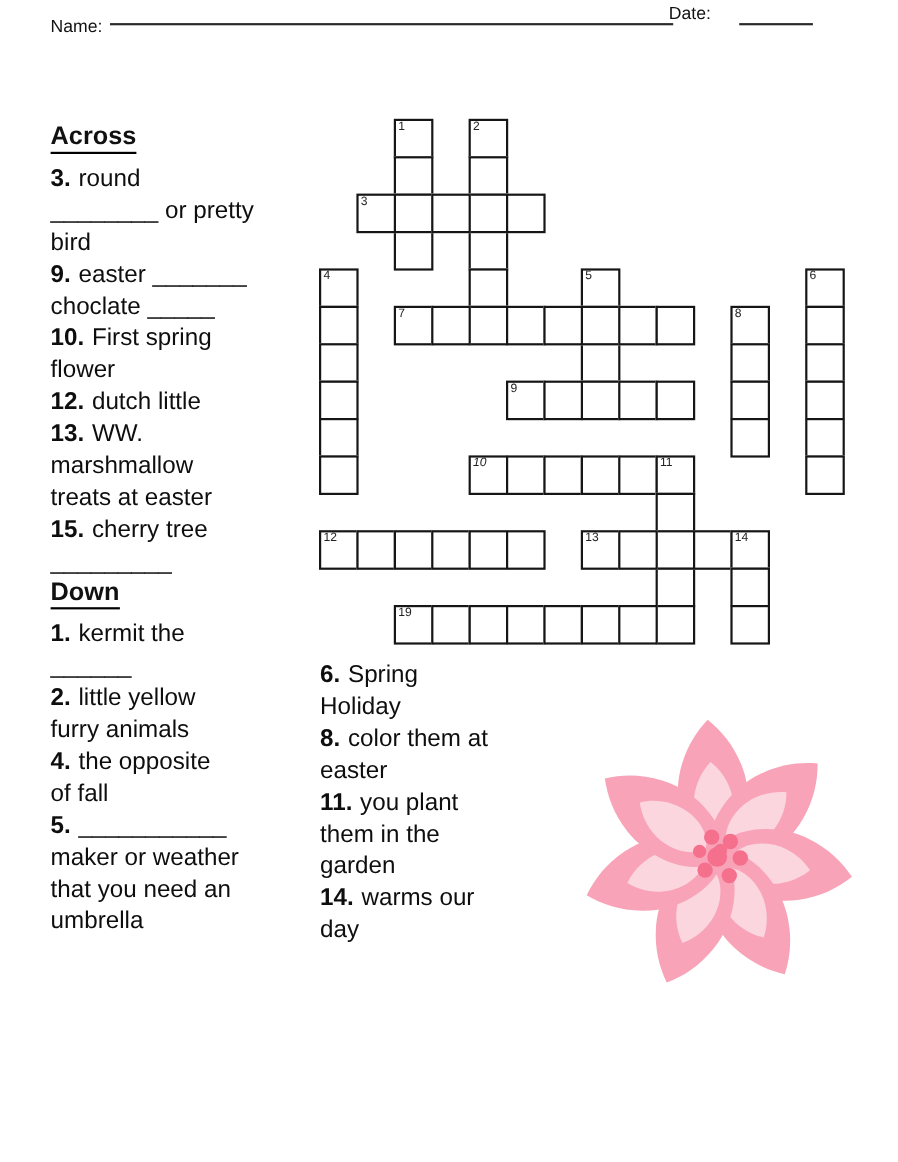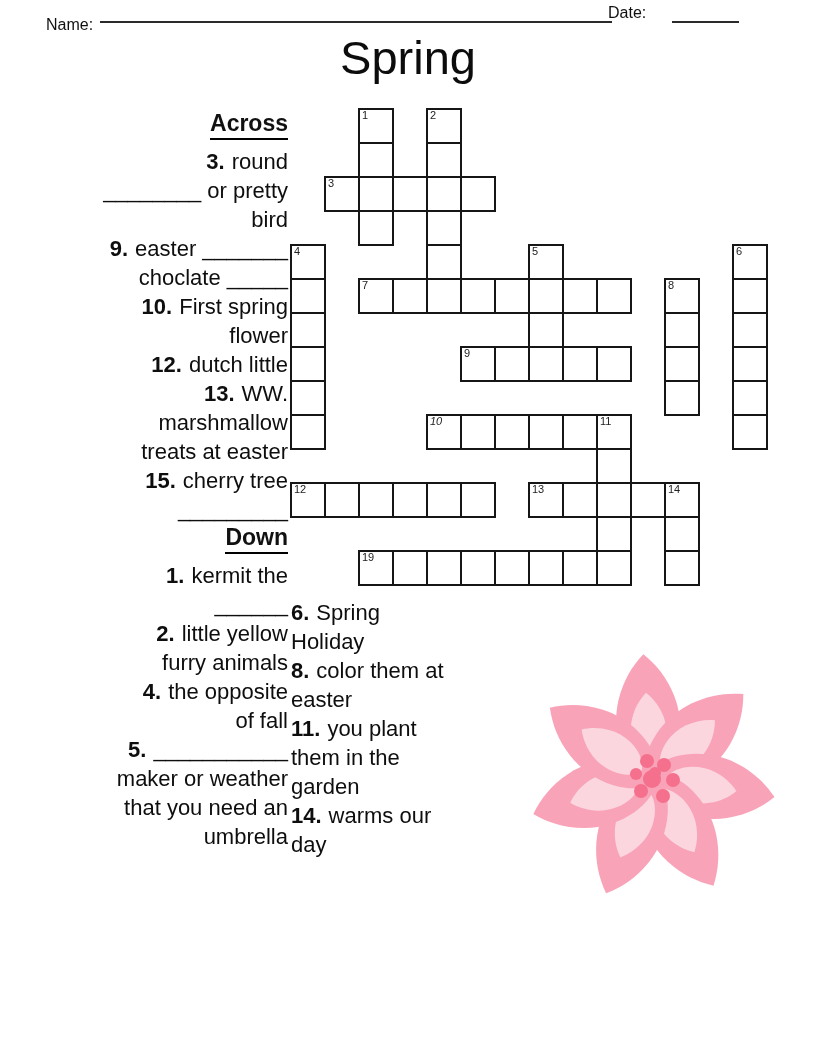--- a/index.html
+++ b/index.html
@@ -43,7 +43,6 @@
   <span class="hlabel" id="date-label">Date:</span>
   <div class="hline" id="date-line"></div>
 
-  <h1 class="title">Spring</h1>
 
   <div class="cluecol" id="col-left">
     <div class="heading" id="across-heading">

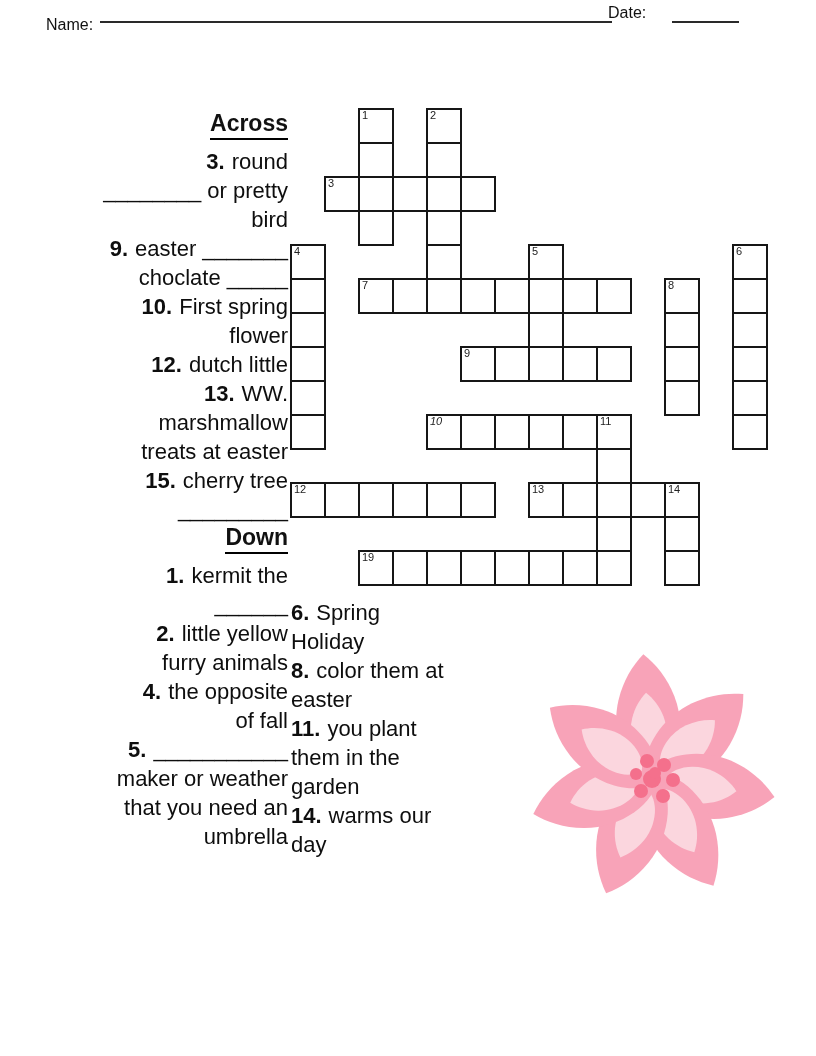--- a/index.html
+++ b/index.html
@@ -17,7 +17,7 @@
          font-size:47px;font-weight:400;color:#0c0c0c;margin:0;}
   
   .cluecol{position:absolute;}
-  #col-left{left:46px;top:110px;width:242px;text-align:right;}
+  #col-left{left:46px;top:110px;width:242px;}
   #col-mid{left:291px;top:598px;width:225px;}
   .heading{font-size:23px;font-weight:bold;margin-bottom:7px;}
   .heading span{display:inline-block;border-bottom:2.5px solid #000;padding-bottom:1px;}

